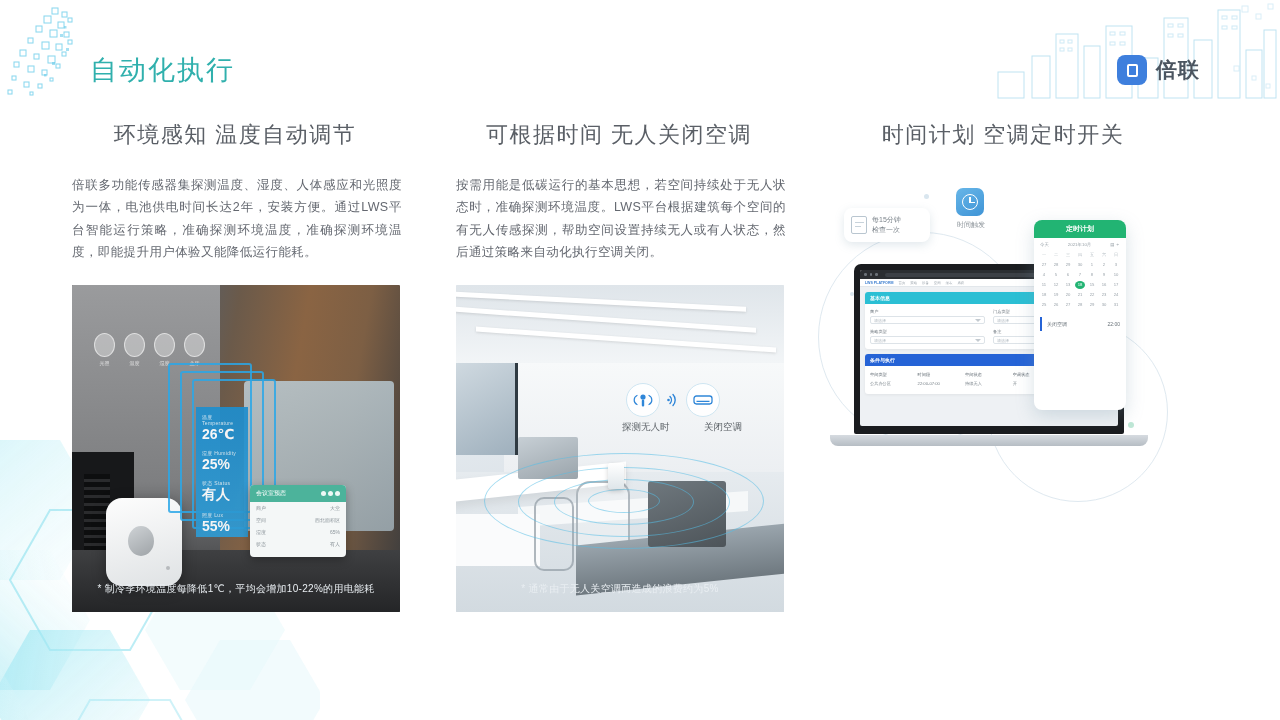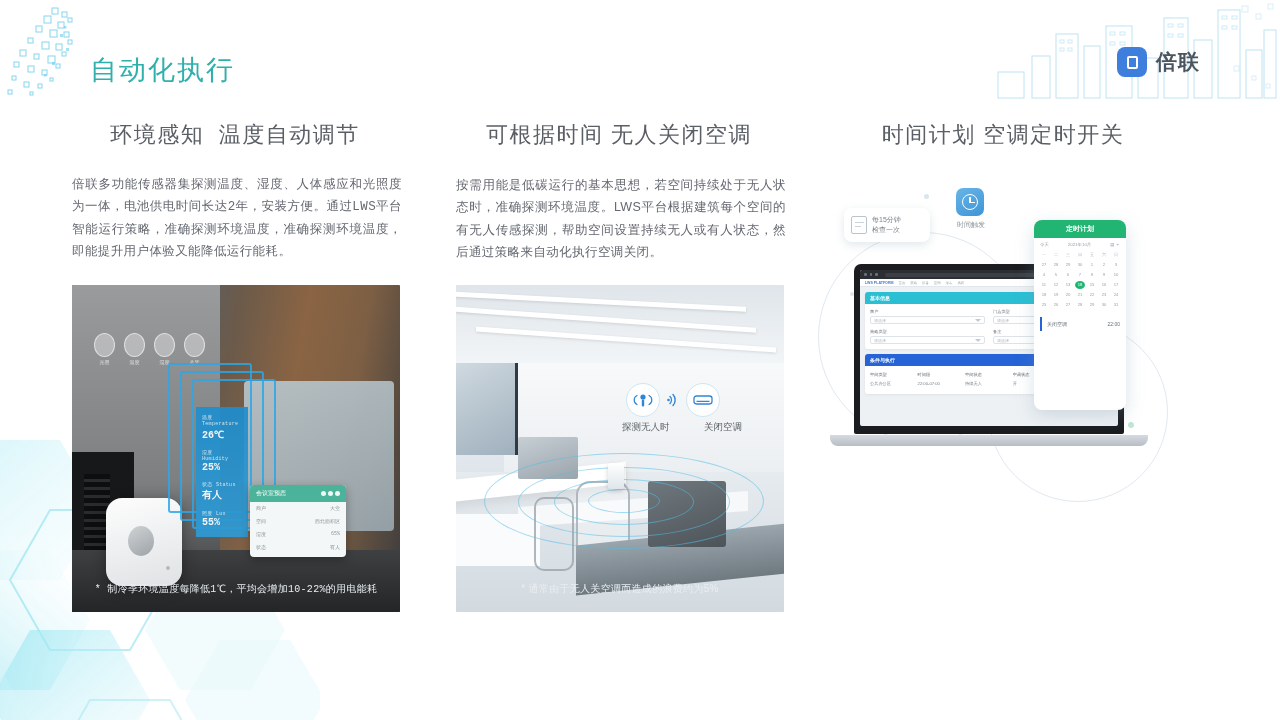--- a/index.html
+++ b/index.html
@@ -26,7 +26,7 @@
     font-size: 27px; color: #30b0ad; letter-spacing: 2px;
     font-family: "Liberation Sans", "DejaVu Sans", sans-serif;
   }
-  .brand { position: absolute; right: 80px; top: 47px; display: flex; align-items: center; gap: 9px; }
+  .brand { position: absolute; right: 80px; top: 55px; display: flex; align-items: center; gap: 9px; }
   .brand-mark {
     width: 30px; height: 30px; border-radius: 8px;
     background: #3e7fdd; display: flex; align-items: center; justify-content: center;

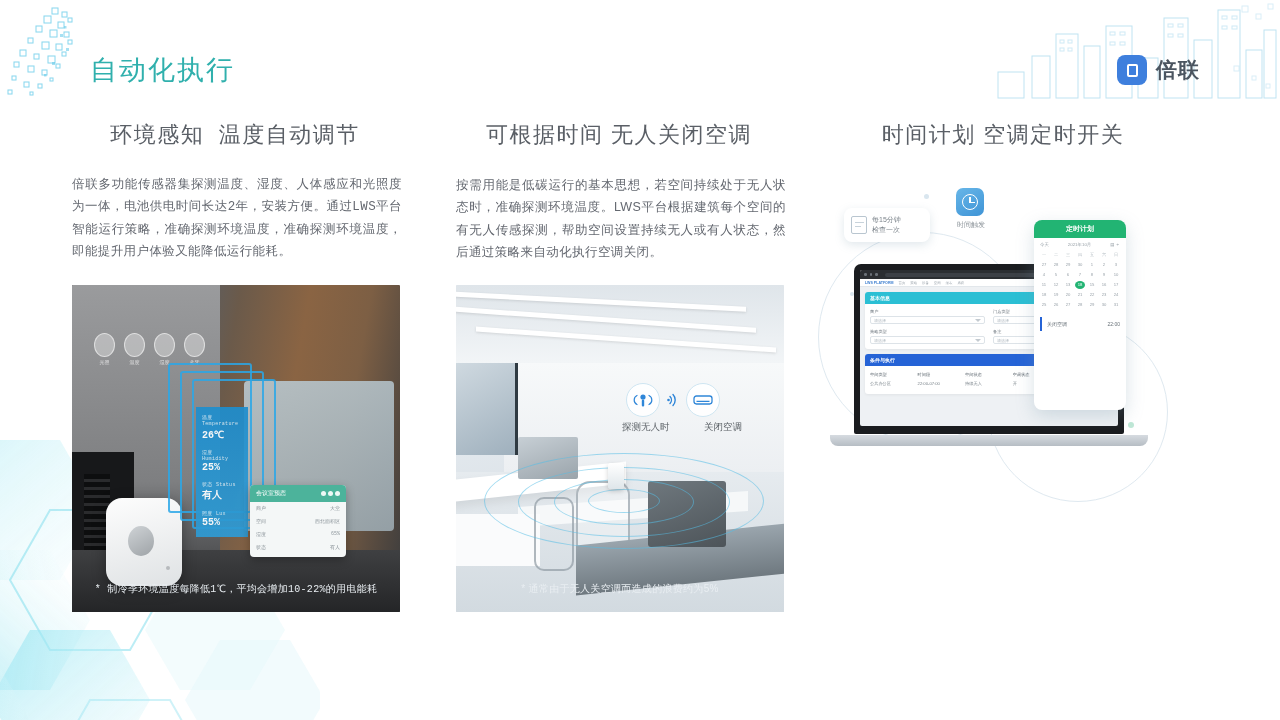--- a/index.html
+++ b/index.html
@@ -37,7 +37,7 @@
   
   .columns { position: absolute; left: 0; top: 110px; width: 1280px; }
   .col { position: absolute; top: 0; }
-  .col-1 { left: 72px; width: 330px; font-family: Liberation Mono, monospace; }
+  .col-1 { left: 72px; width: 330px; }
   .col-2 { left: 456px; width: 330px; }
   .col-3 { left: 838px; width: 330px; }
 

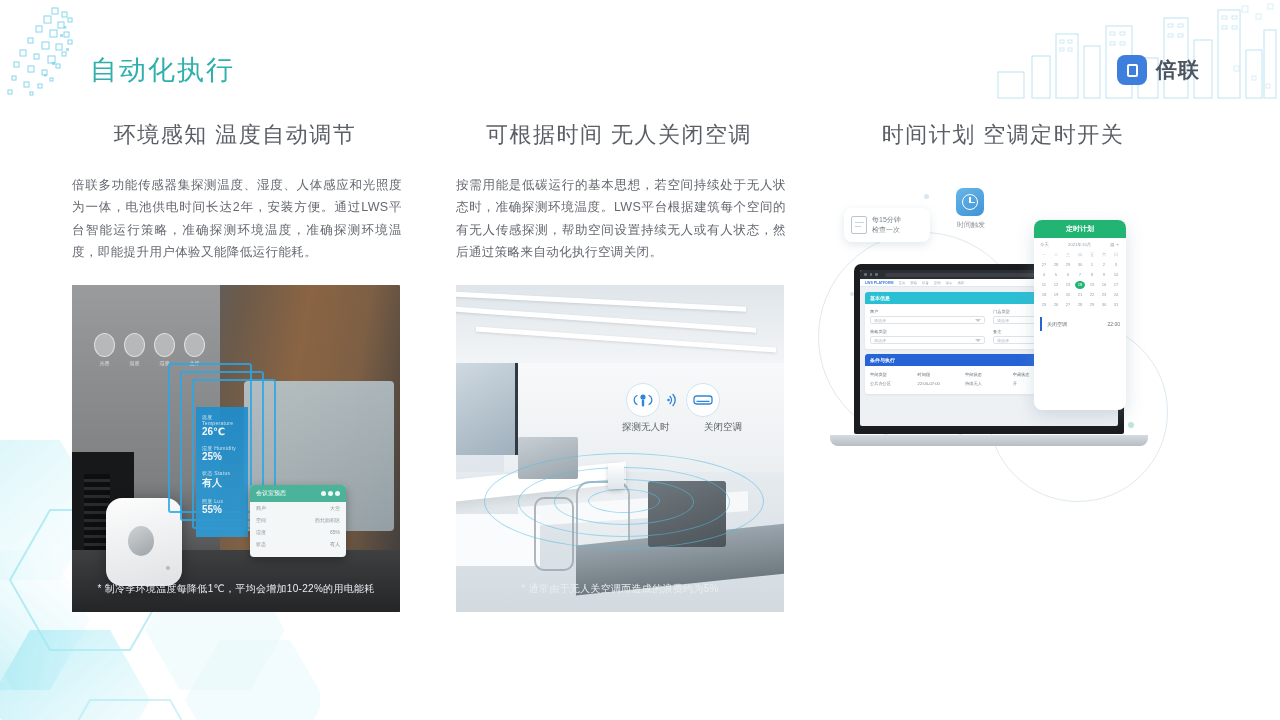--- a/index.html
+++ b/index.html
@@ -86,7 +86,7 @@
   .p1-card { position: absolute; left: 124px; top: 122px; width: 52px; height: 130px; background: linear-gradient(180deg,#1f8ecd,#2f9bd4); opacity: .93; padding: 7px 6px; }
   .p1-card .row { margin-bottom: 8px; }
   .p1-card .k { font-size: 5px; color: rgba(255,255,255,.82); letter-spacing: .3px; }
-  .p1-card .v { font-size: 10px; color: #ffffff; font-weight: bold; }
+  .p1-card .v { font-size: 14px; color: #ffffff; font-weight: bold; }
 
   .p1-panel { position: absolute; left: 178px; top: 200px; width: 96px; height: 72px; background: #f4f7f7; border-radius: 4px; overflow: hidden; box-shadow: 0 3px 10px rgba(0,0,0,.3); }
   .p1-panel .hd { height: 17px; background: #4cb39b; display: flex; align-items: center; justify-content: space-between; padding: 0 6px; }

